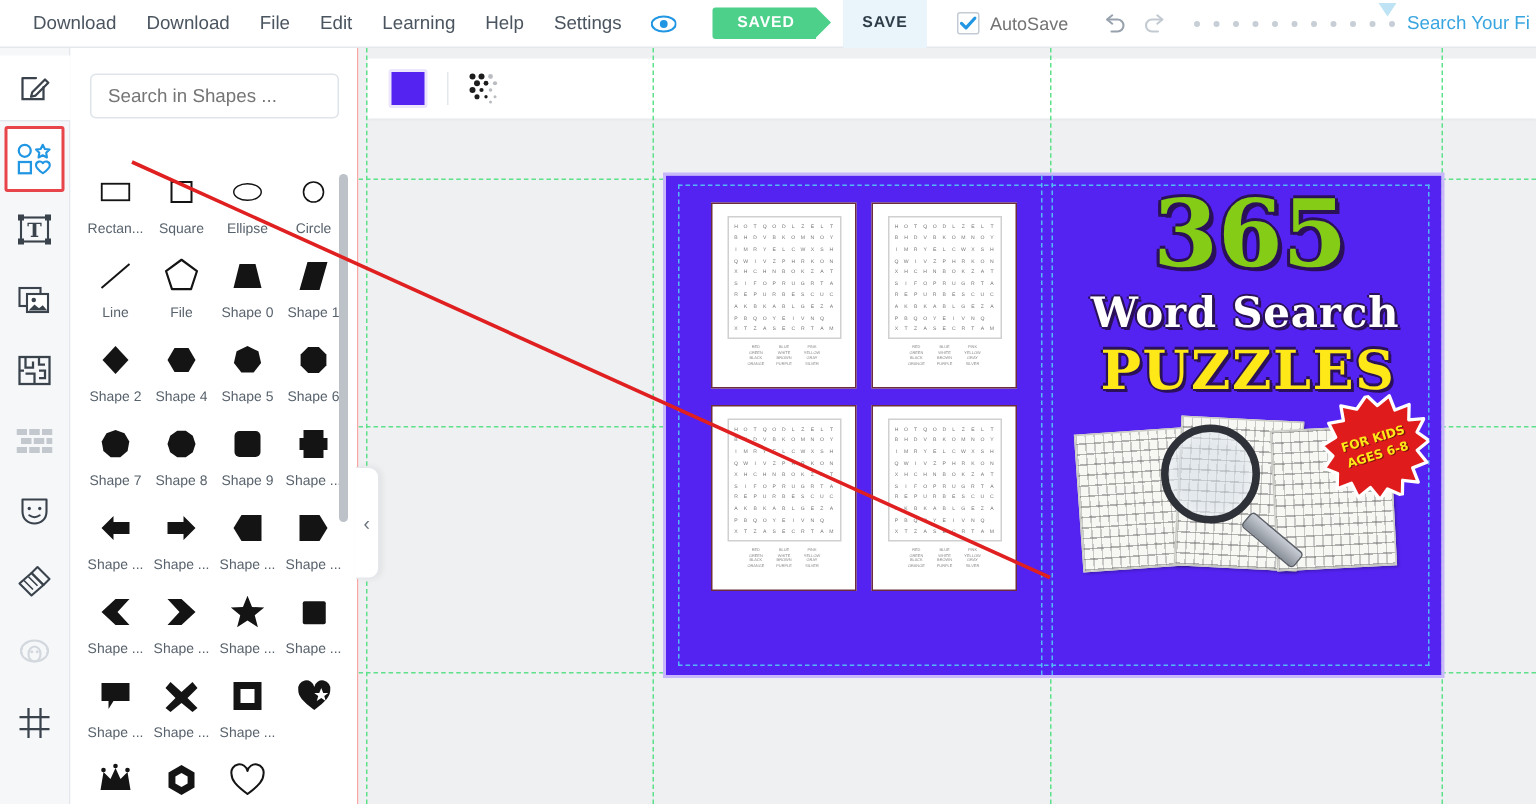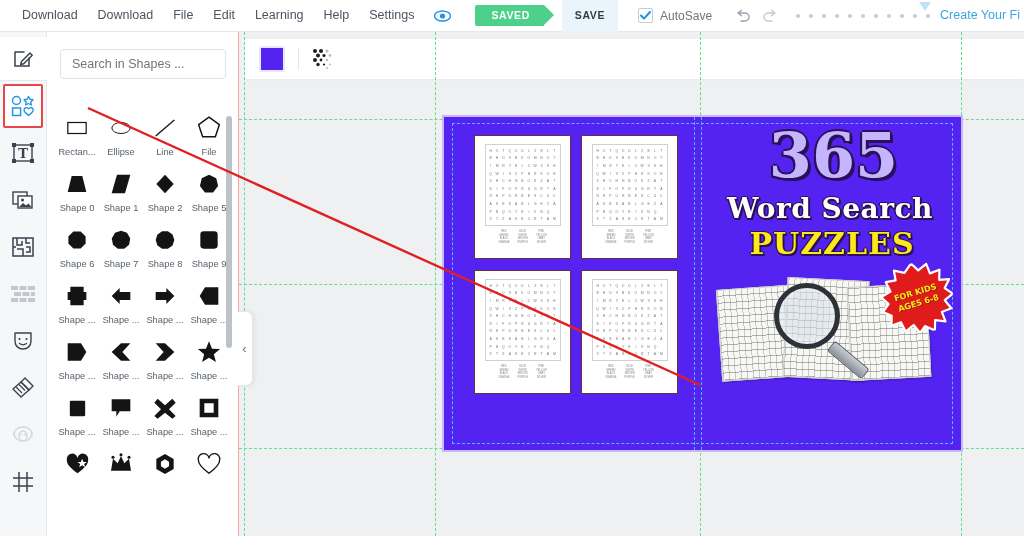--- a/index.html
+++ b/index.html
@@ -279,7 +279,7 @@
       </div>
     </div>
 
-    <div class="create-link">Create Your Fi</div>
+    <div class="create-link">Search Your Fi</div>
   </div>
 
   <div class="rail">

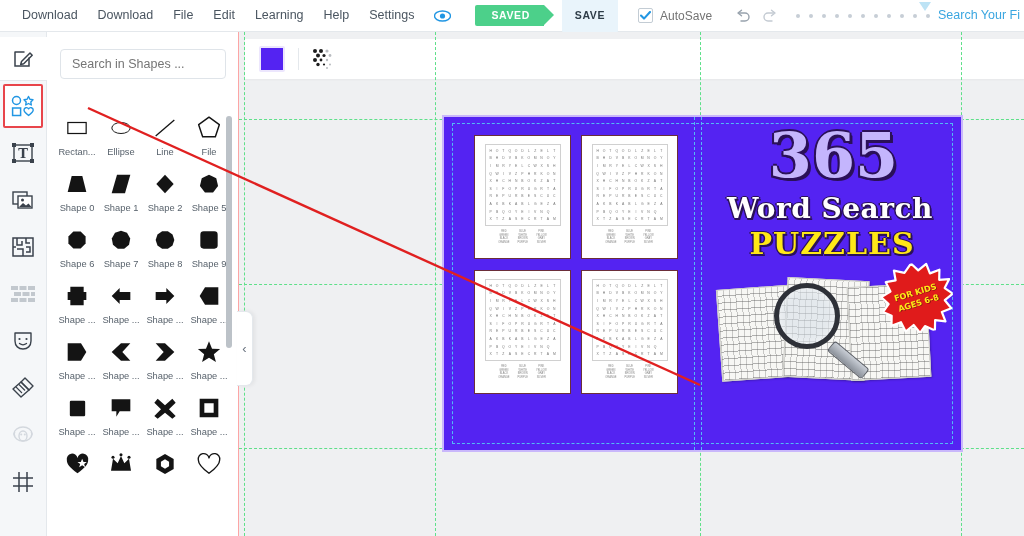--- a/index.html
+++ b/index.html
@@ -377,6 +377,14 @@
             </svg>
           </div>
           <div class="shape-label">Rectan...</div>
+        </div>
+        <div class="shape-cell">
+          <div class="shape-glyph">
+            <svg width="24" height="24" viewBox="0 0 36 36">
+              <rect x="8" y="8" width="20" height="20" fill="none" stroke="#141414" stroke-width="2"></rect>
+            </svg>
+          </div>
+          <div class="shape-label">Square</div>
         </div>
         <div class="shape-cell">
           <div class="shape-glyph">

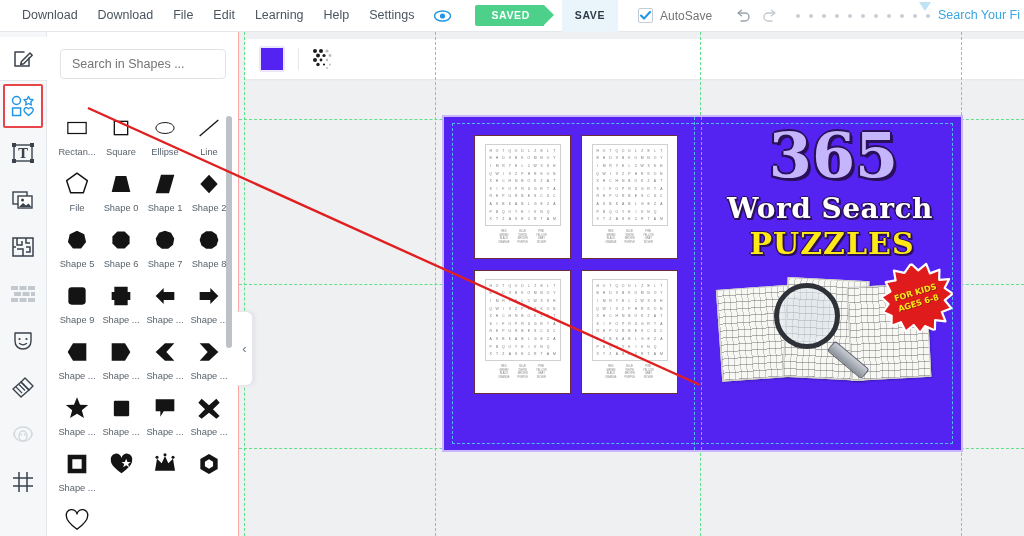--- a/index.html
+++ b/index.html
@@ -393,6 +393,14 @@
             </svg>
           </div>
           <div class="shape-label">Ellipse</div>
+        </div>
+        <div class="shape-cell">
+          <div class="shape-glyph">
+            <svg width="24" height="24" viewBox="0 0 36 36">
+              <circle cx="18" cy="18" r="10" fill="none" stroke="#141414" stroke-width="1.6"></circle>
+            </svg>
+          </div>
+          <div class="shape-label">Circle</div>
         </div>
         <div class="shape-cell">
           <div class="shape-glyph">

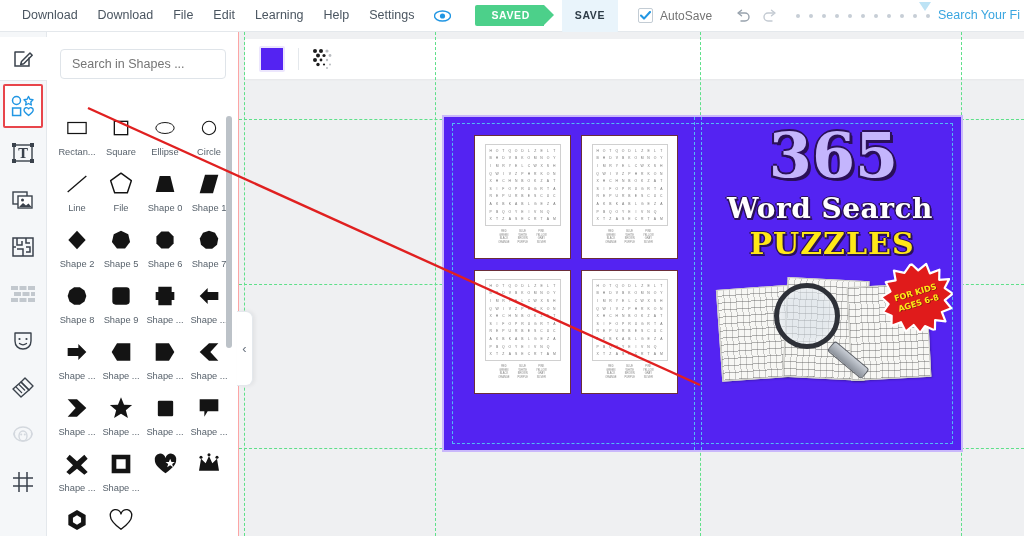--- a/index.html
+++ b/index.html
@@ -158,7 +158,7 @@
   .t365 {
     position: absolute; left: 262px; top: 8px; width: 255px; text-align: center;
     font-family: "DejaVu Serif", serif; font-weight: bold; font-size: 62px;
-    color: #c4b5fd; line-height: 1;
+    color: #84cc16; line-height: 1;
     text-shadow: -2px 0 #2b1159, 0 2px #2b1159, 2px 0 #2b1159, 0 -2px #2b1159,
                  2px 2px #2b1159, -2px 2px #2b1159, 3px 3px 0 #2b1159;
   }

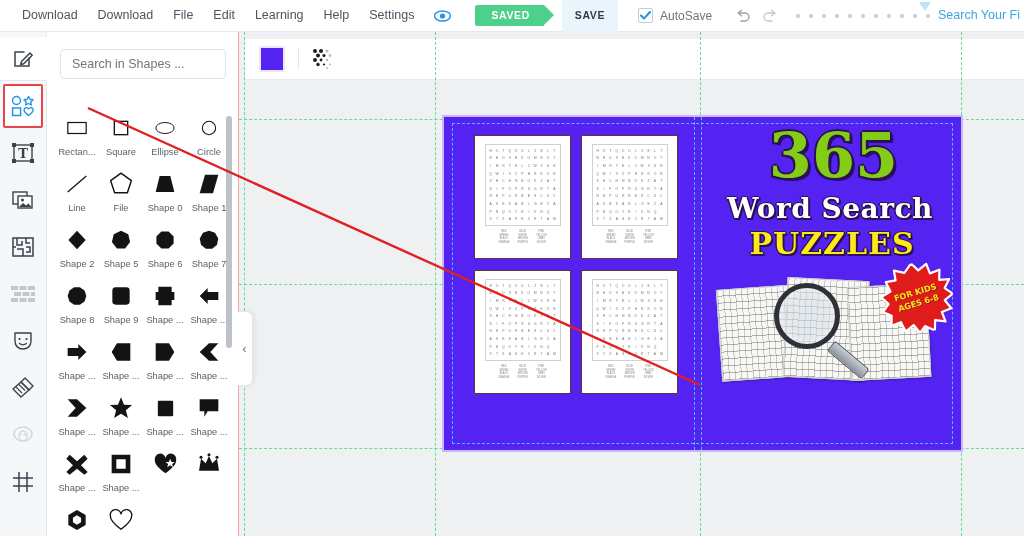--- a/index.html
+++ b/index.html
@@ -441,6 +441,14 @@
             </svg>
           </div>
           <div class="shape-label">Shape 2</div>
+        </div>
+        <div class="shape-cell">
+          <div class="shape-glyph">
+            <svg width="24" height="24" viewBox="0 0 36 36">
+              <polygon points="32.0,18.0 25.0,30.1 11.0,30.1 4.0,18.0 11.0,5.9 25.0,5.9" fill="#141414"></polygon>
+            </svg>
+          </div>
+          <div class="shape-label">Shape 4</div>
         </div>
         <div class="shape-cell">
           <div class="shape-glyph">

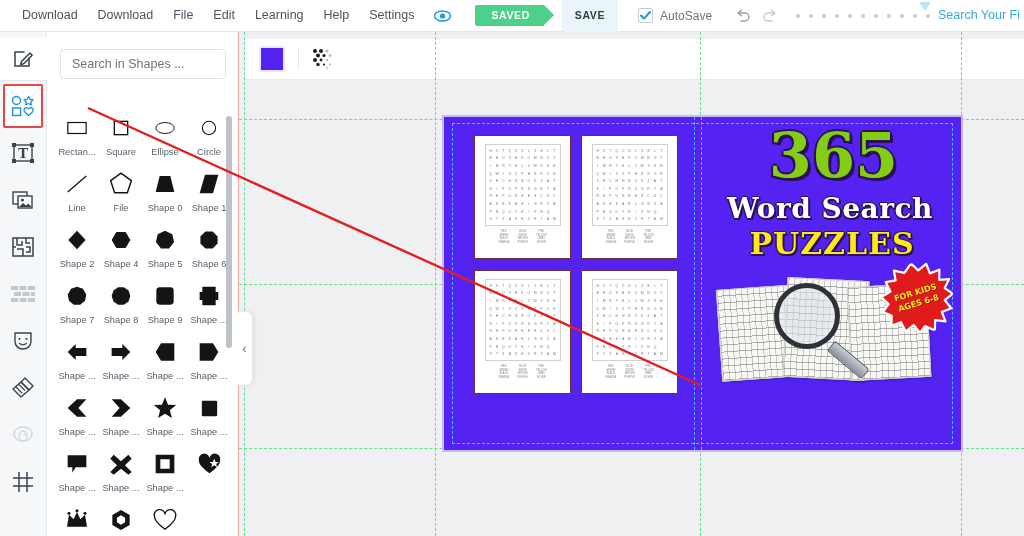--- a/index.html
+++ b/index.html
@@ -170,7 +170,7 @@
   }
   .tpuz {
     position: absolute; left: 257px; top: 112px; width: 262px; text-align: center;
-    font-family: "DejaVu Serif", serif; font-weight: bold; font-size: 30px;
+    font-family: "DejaVu Serif", serif; font-weight: bold; font-size: 36px;
     color: #ffe817; letter-spacing: 1px; line-height: 1;
     text-shadow: -1.5px 0 #2b1159, 0 1.5px #2b1159, 1.5px 0 #2b1159, 0 -1.5px #2b1159, 2px 2px 0 #2b1159;
   }

